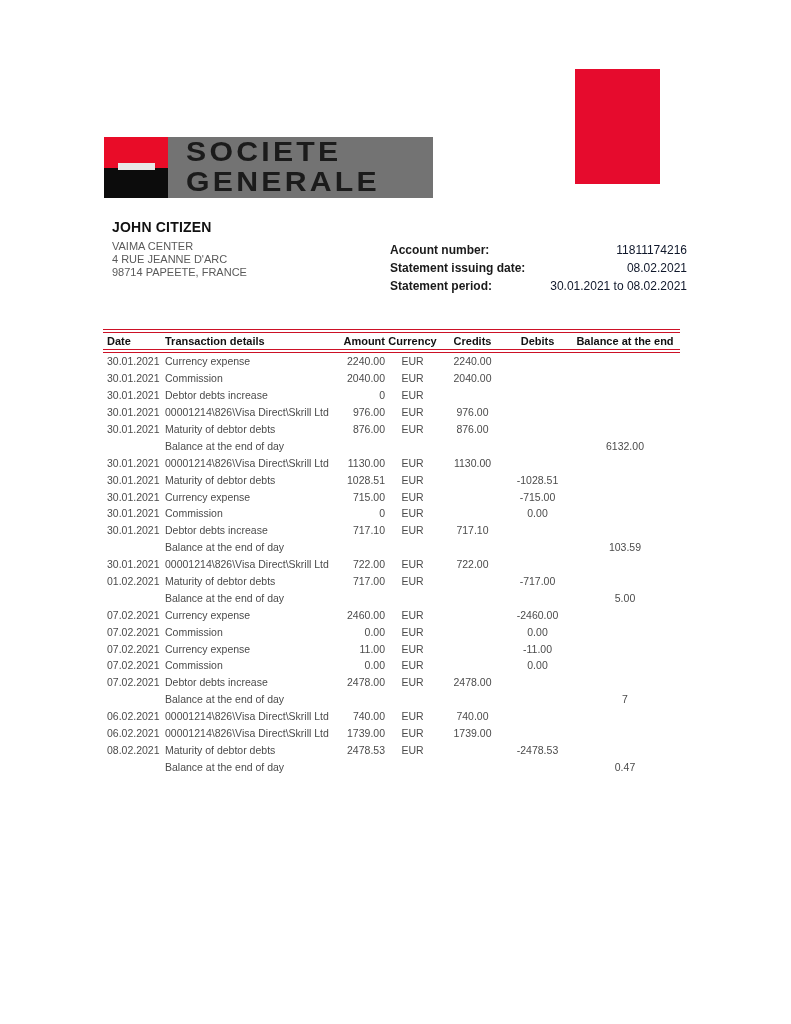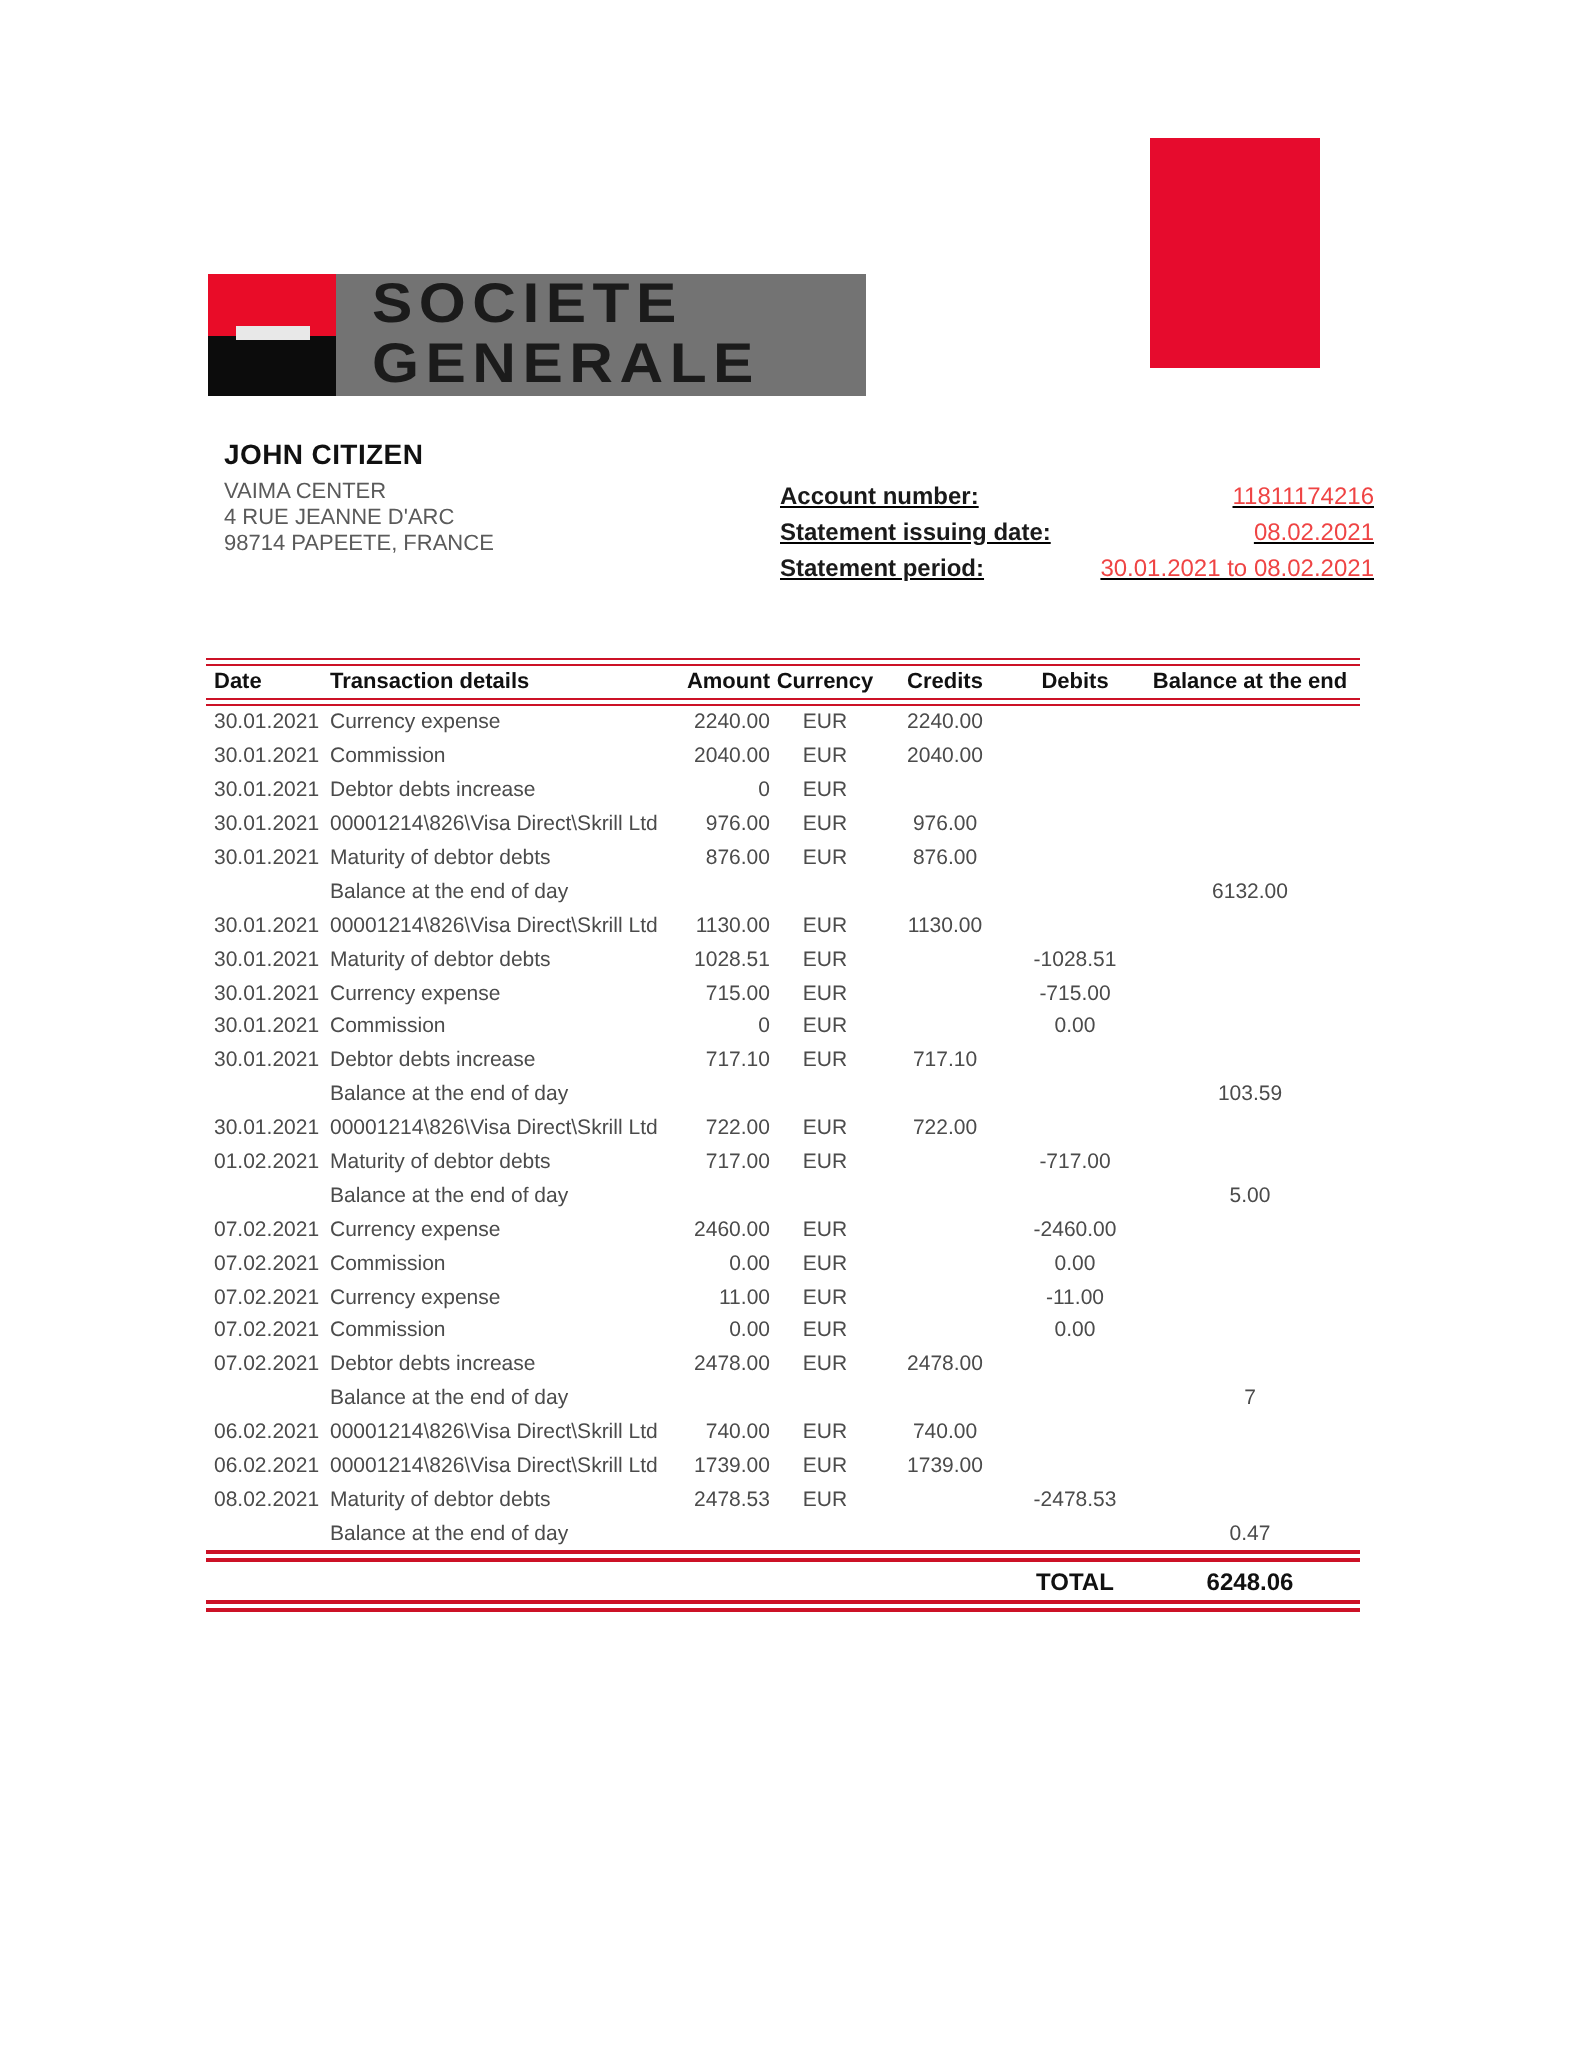--- a/index.html
+++ b/index.html
@@ -25,7 +25,7 @@
 
   
   .acct{position:absolute;left:390px;top:241px;width:297px;}
-  .acct .row{display:flex;justify-content:space-between;height:18px;align-items:flex-start;text-decoration:underline;}
+  .acct .row{display:flex;justify-content:space-between;height:18px;align-items:center;}
   .acct .lbl{font-size:12px;font-weight:700;color:#1a1a1a;}
   .acct .val{font-size:12px;color:#ef4444;text-align:right;}
 

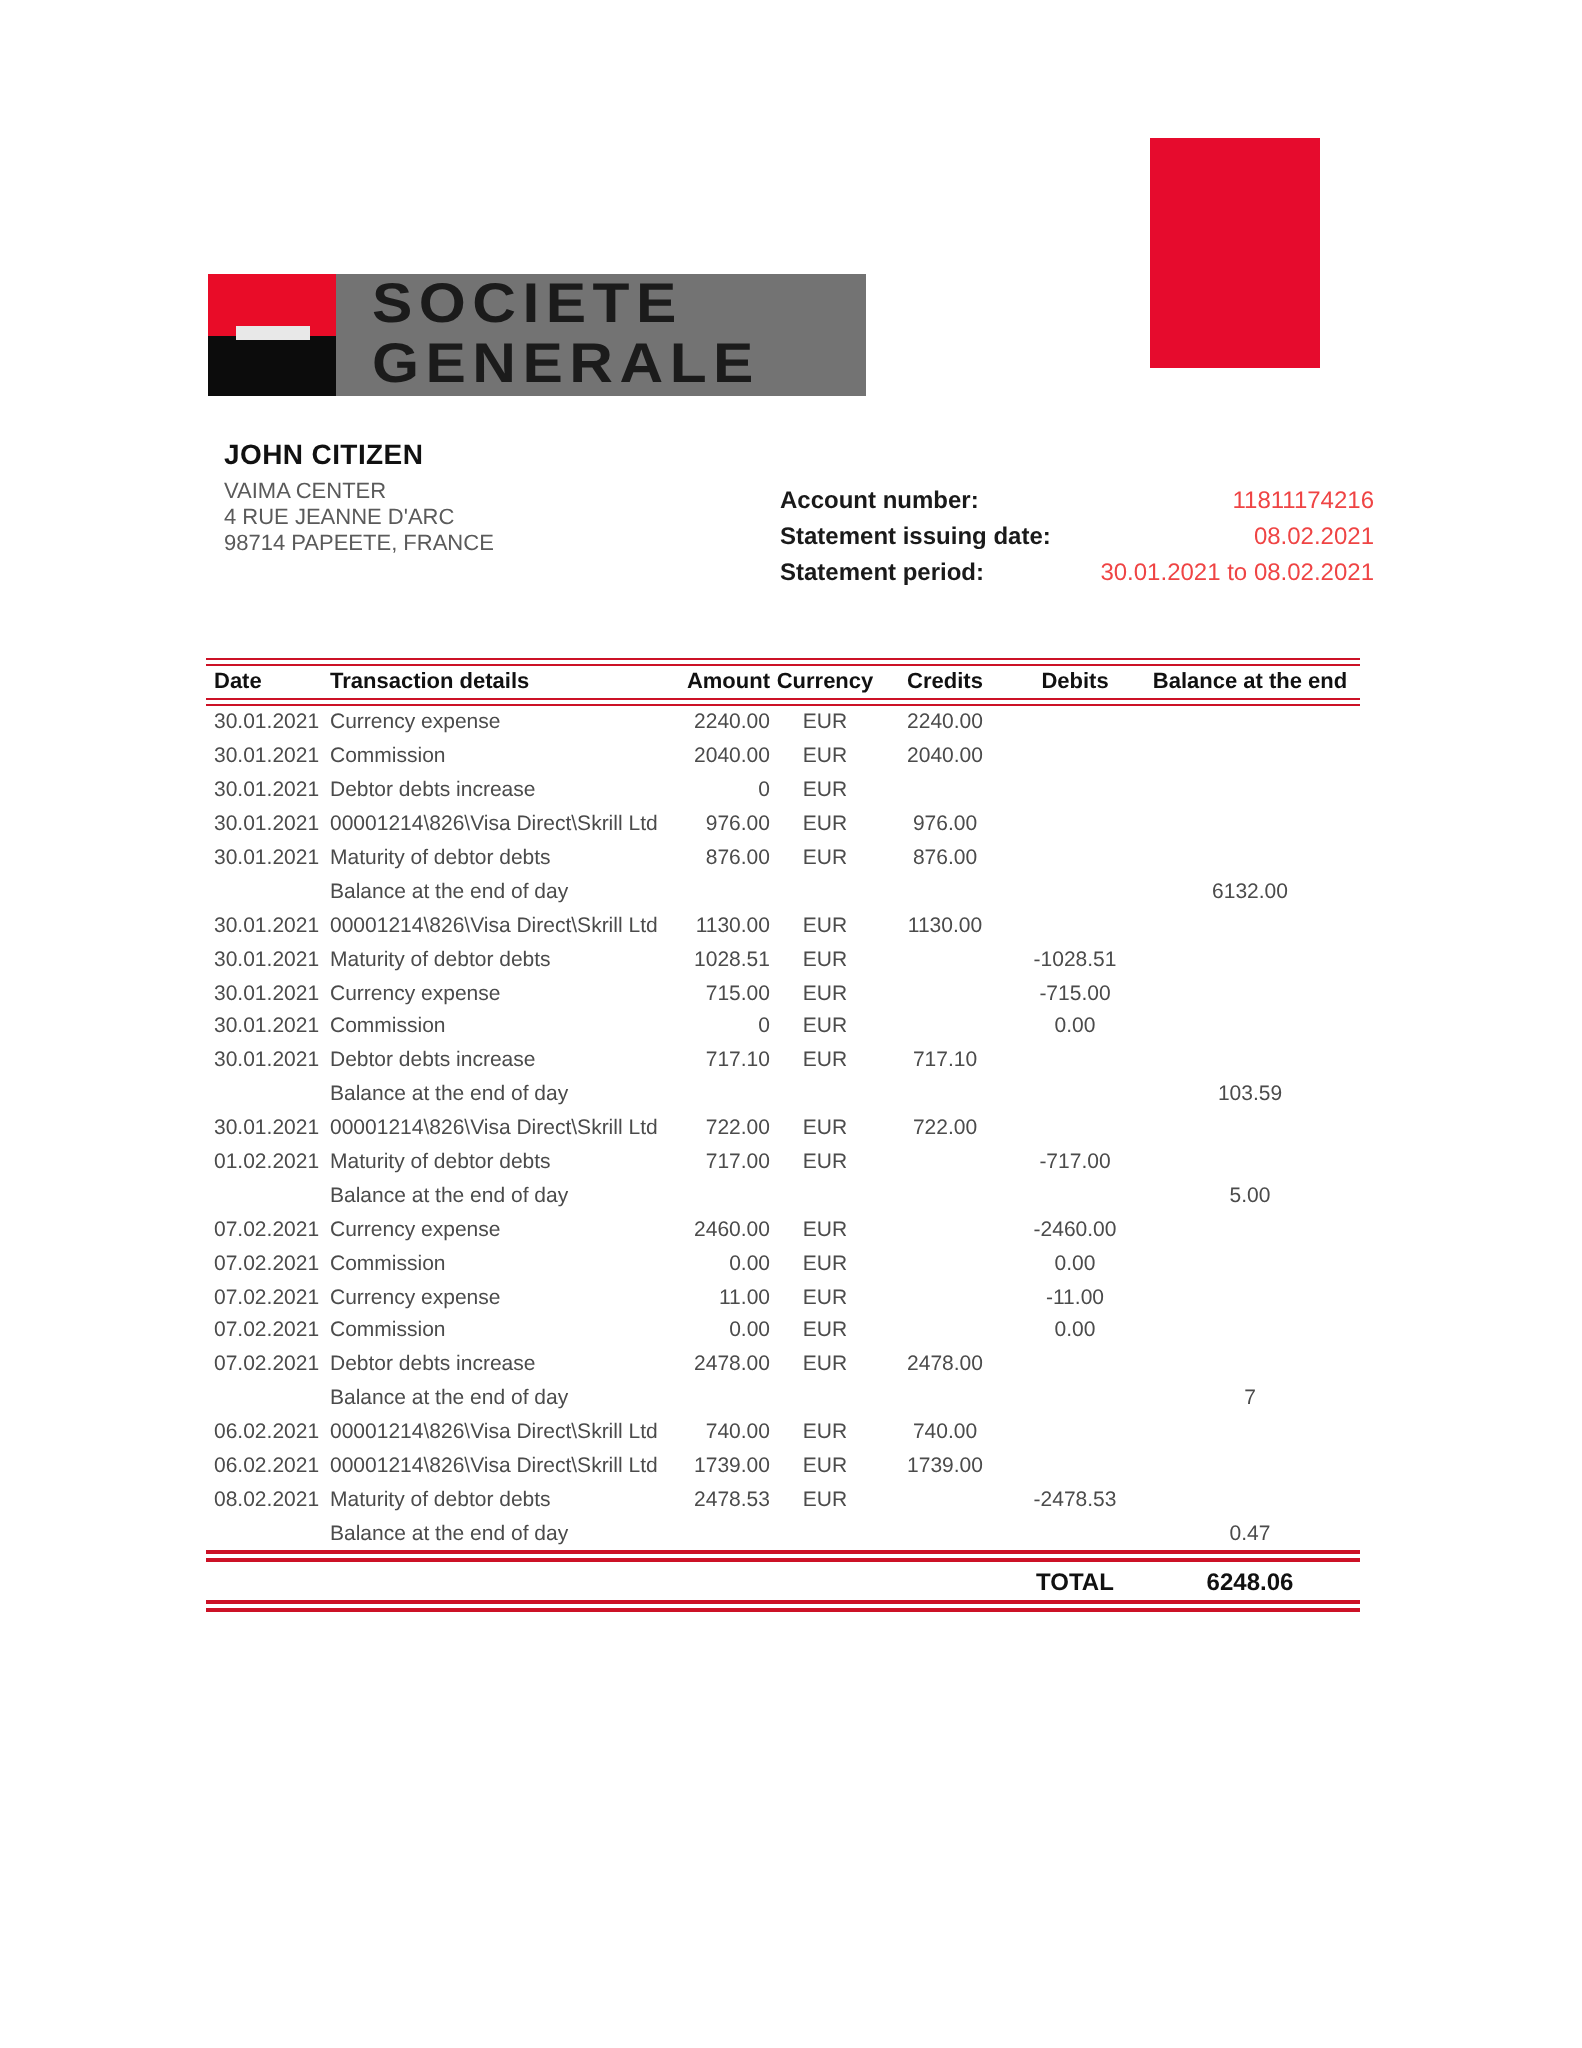--- a/index.html
+++ b/index.html
@@ -27,7 +27,7 @@
   .acct{position:absolute;left:390px;top:241px;width:297px;}
   .acct .row{display:flex;justify-content:space-between;height:18px;align-items:center;}
   .acct .lbl{font-size:12px;font-weight:700;color:#1a1a1a;}
-  .acct .val{font-size:12px;color:#ef4444;text-align:right;}
+  .acct .val{font-size:12px;color:#0f172a;text-align:right;}
 
   
   .summary-title{position:absolute;left:106px;top:291px;font-family:"Liberation Serif",serif;

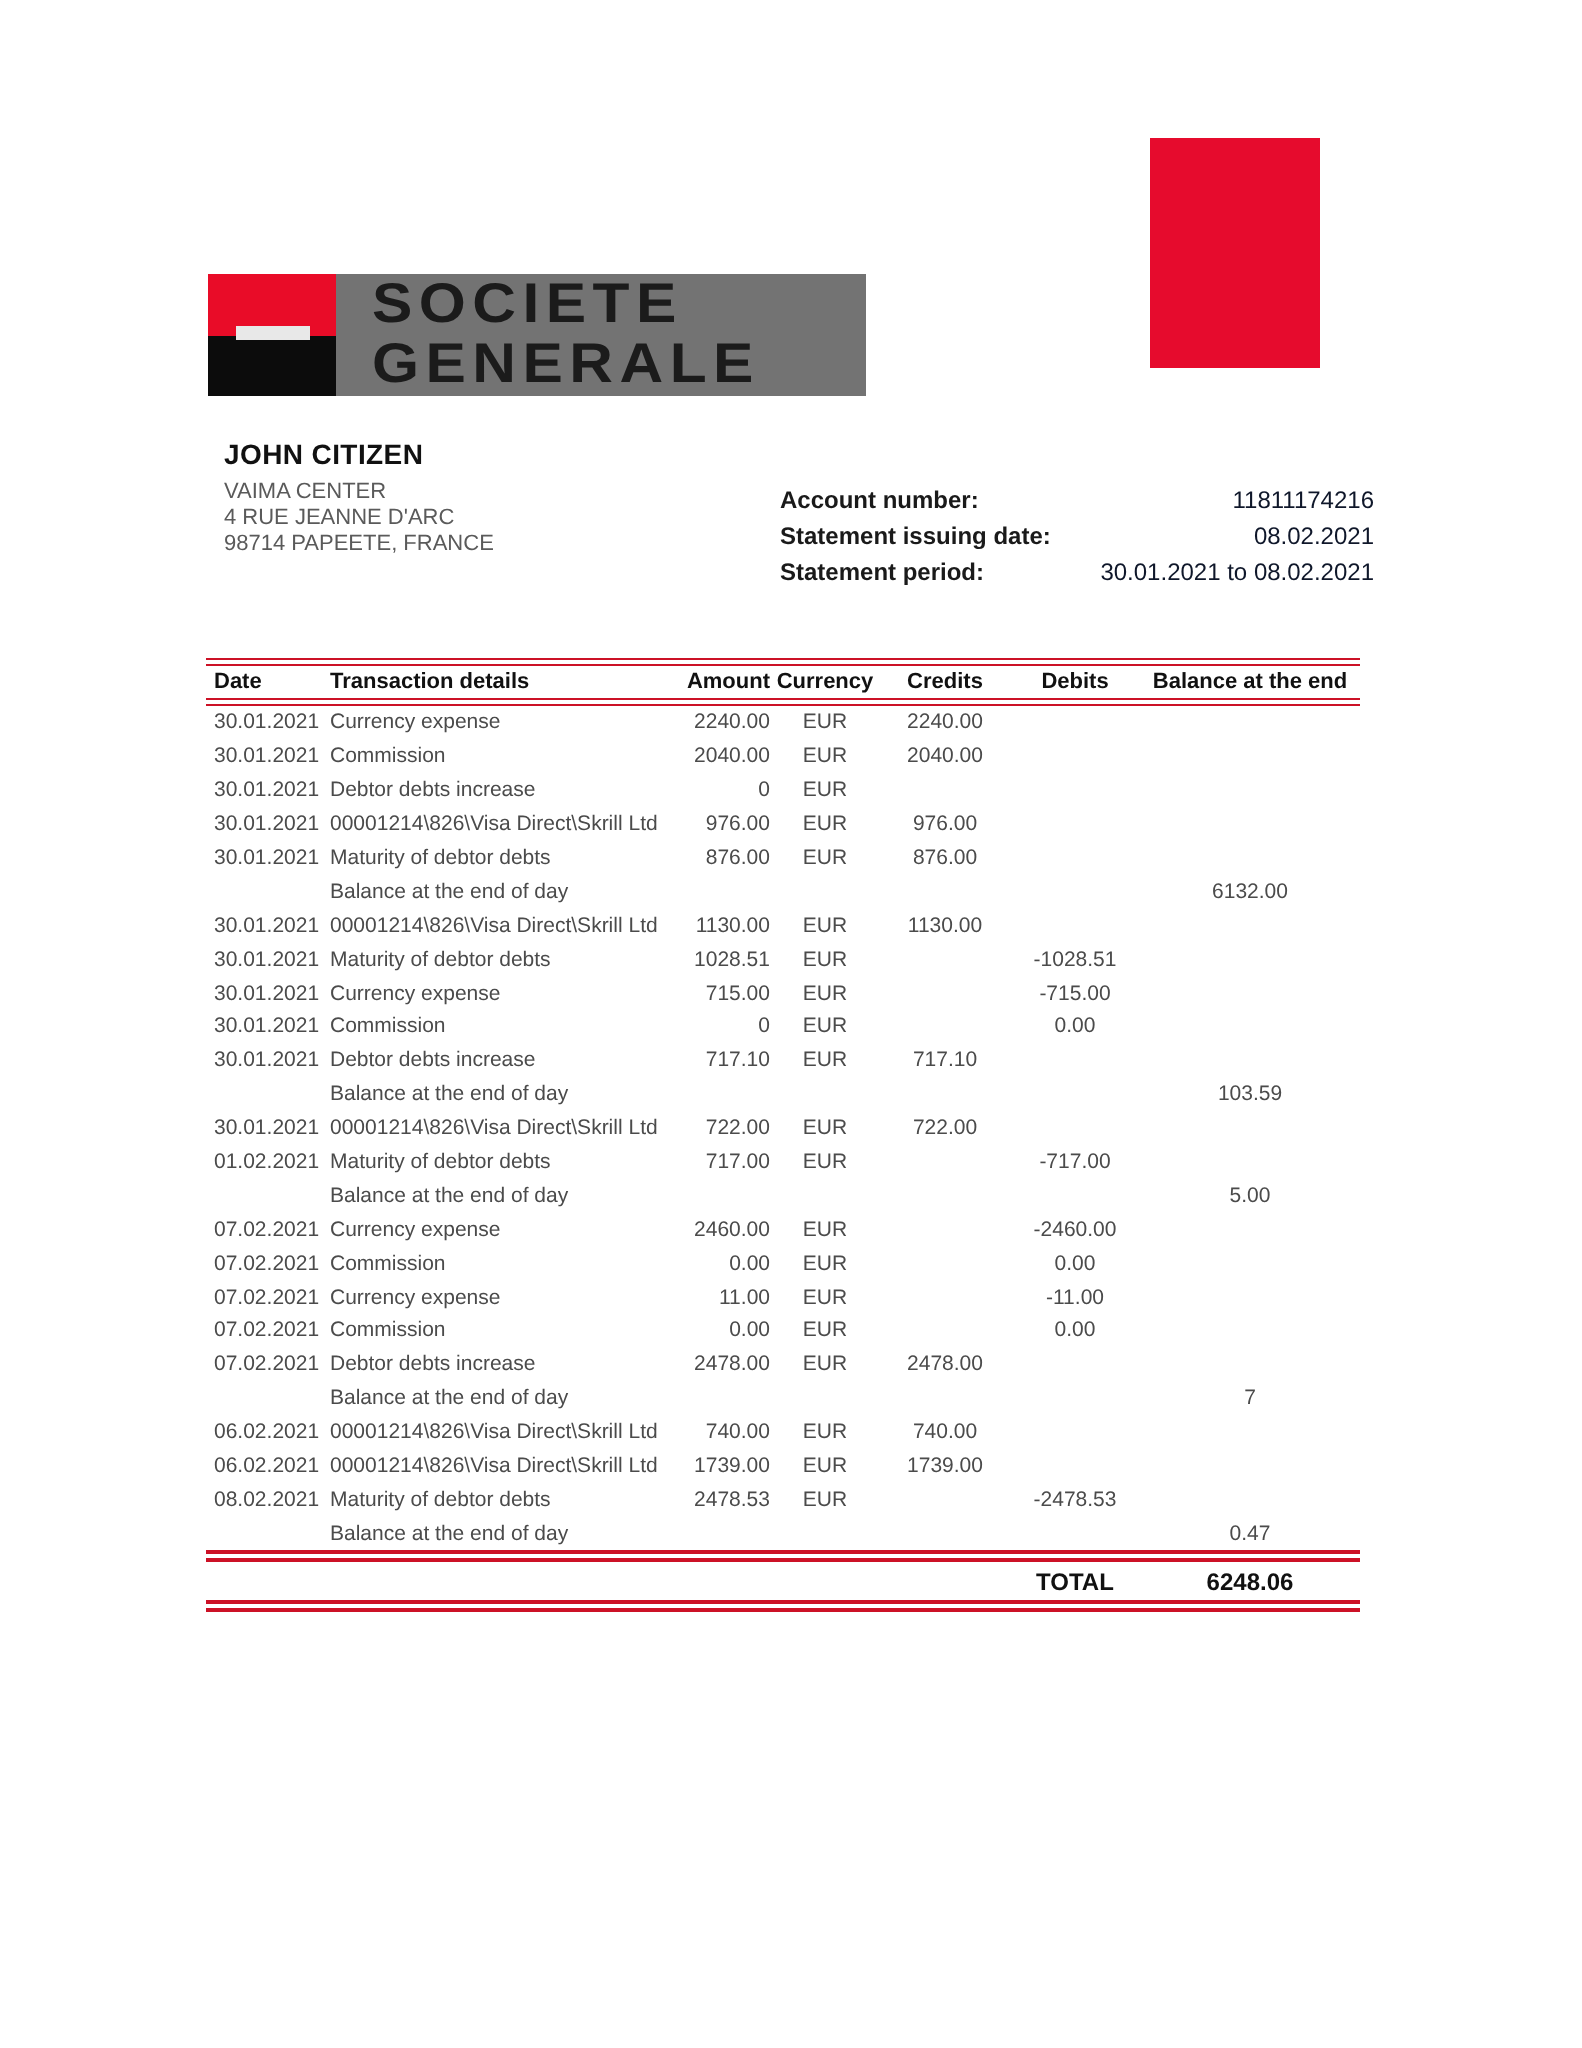--- a/index.html
+++ b/index.html
@@ -335,15 +335,6 @@
         </div>
       </div>
 
-    <div class="total-row">
-      <div class="cell col-date"></div>
-      <div class="cell col-details"></div>
-      <div class="cell col-amount"></div>
-      <div class="cell col-currency"></div>
-      <div class="cell col-credits"></div>
-      <div class="cell col-debits">TOTAL</div>
-      <div class="cell col-balance">6248.06</div>
-    </div>
   </div>
 
 

